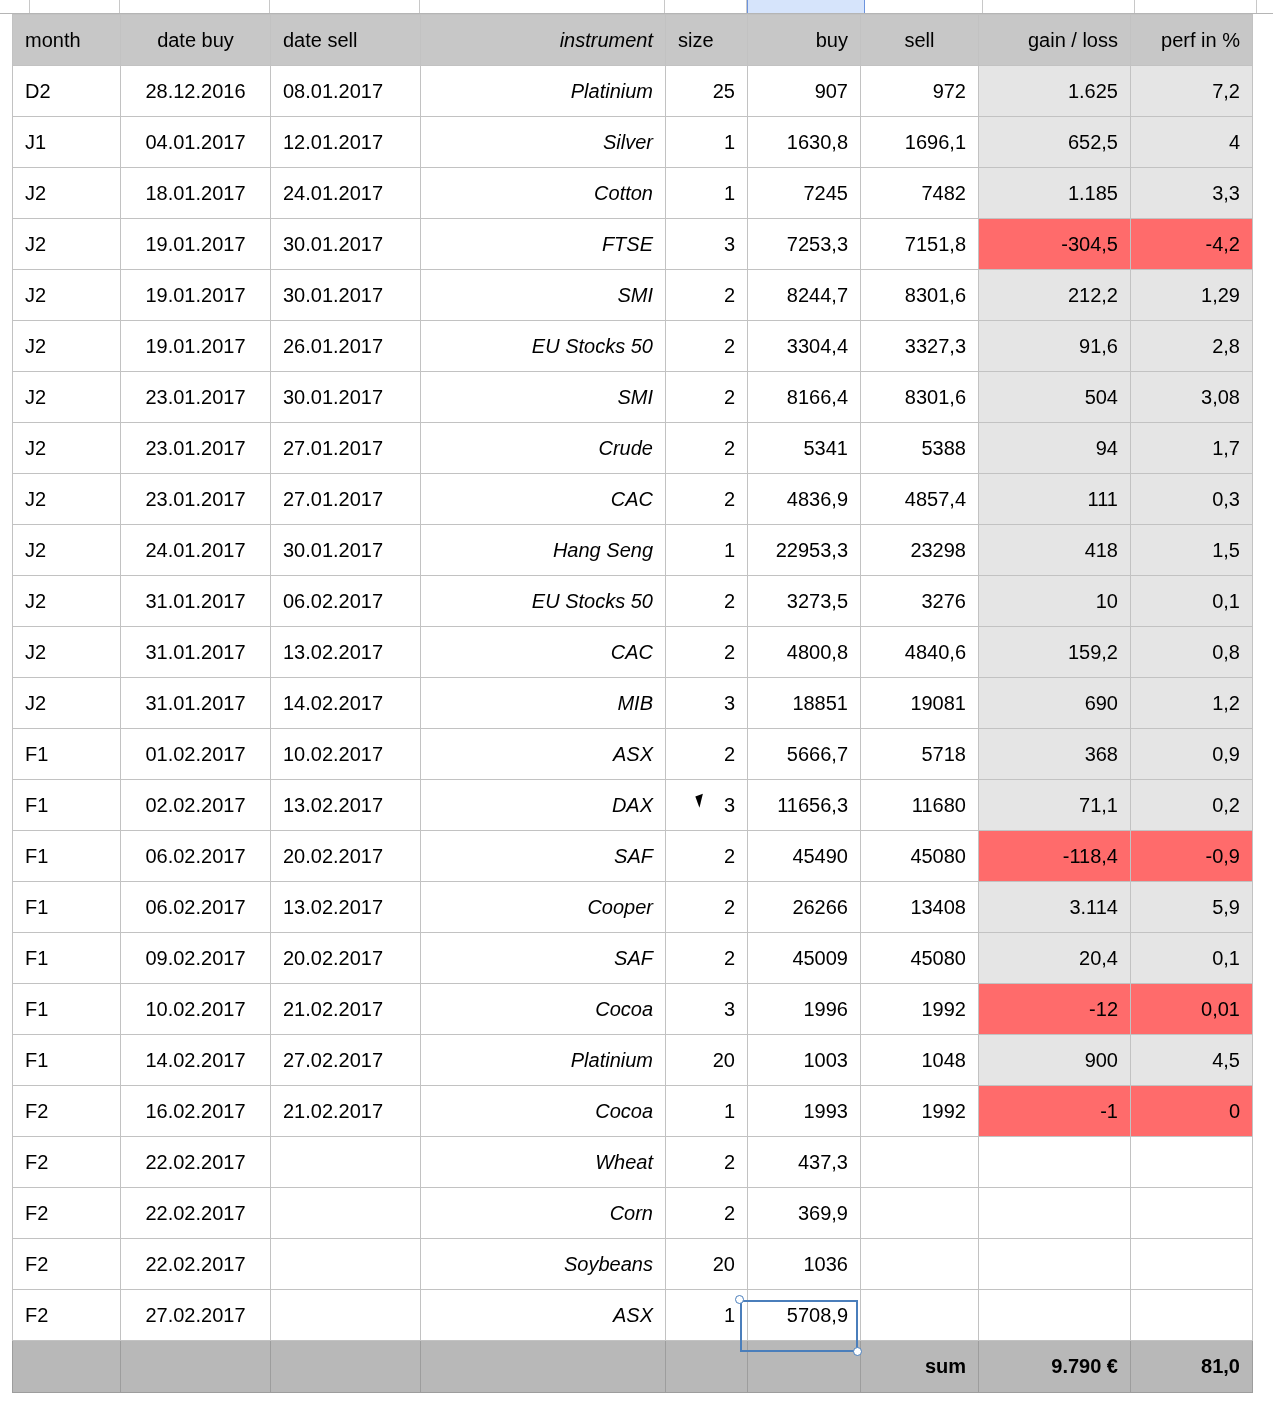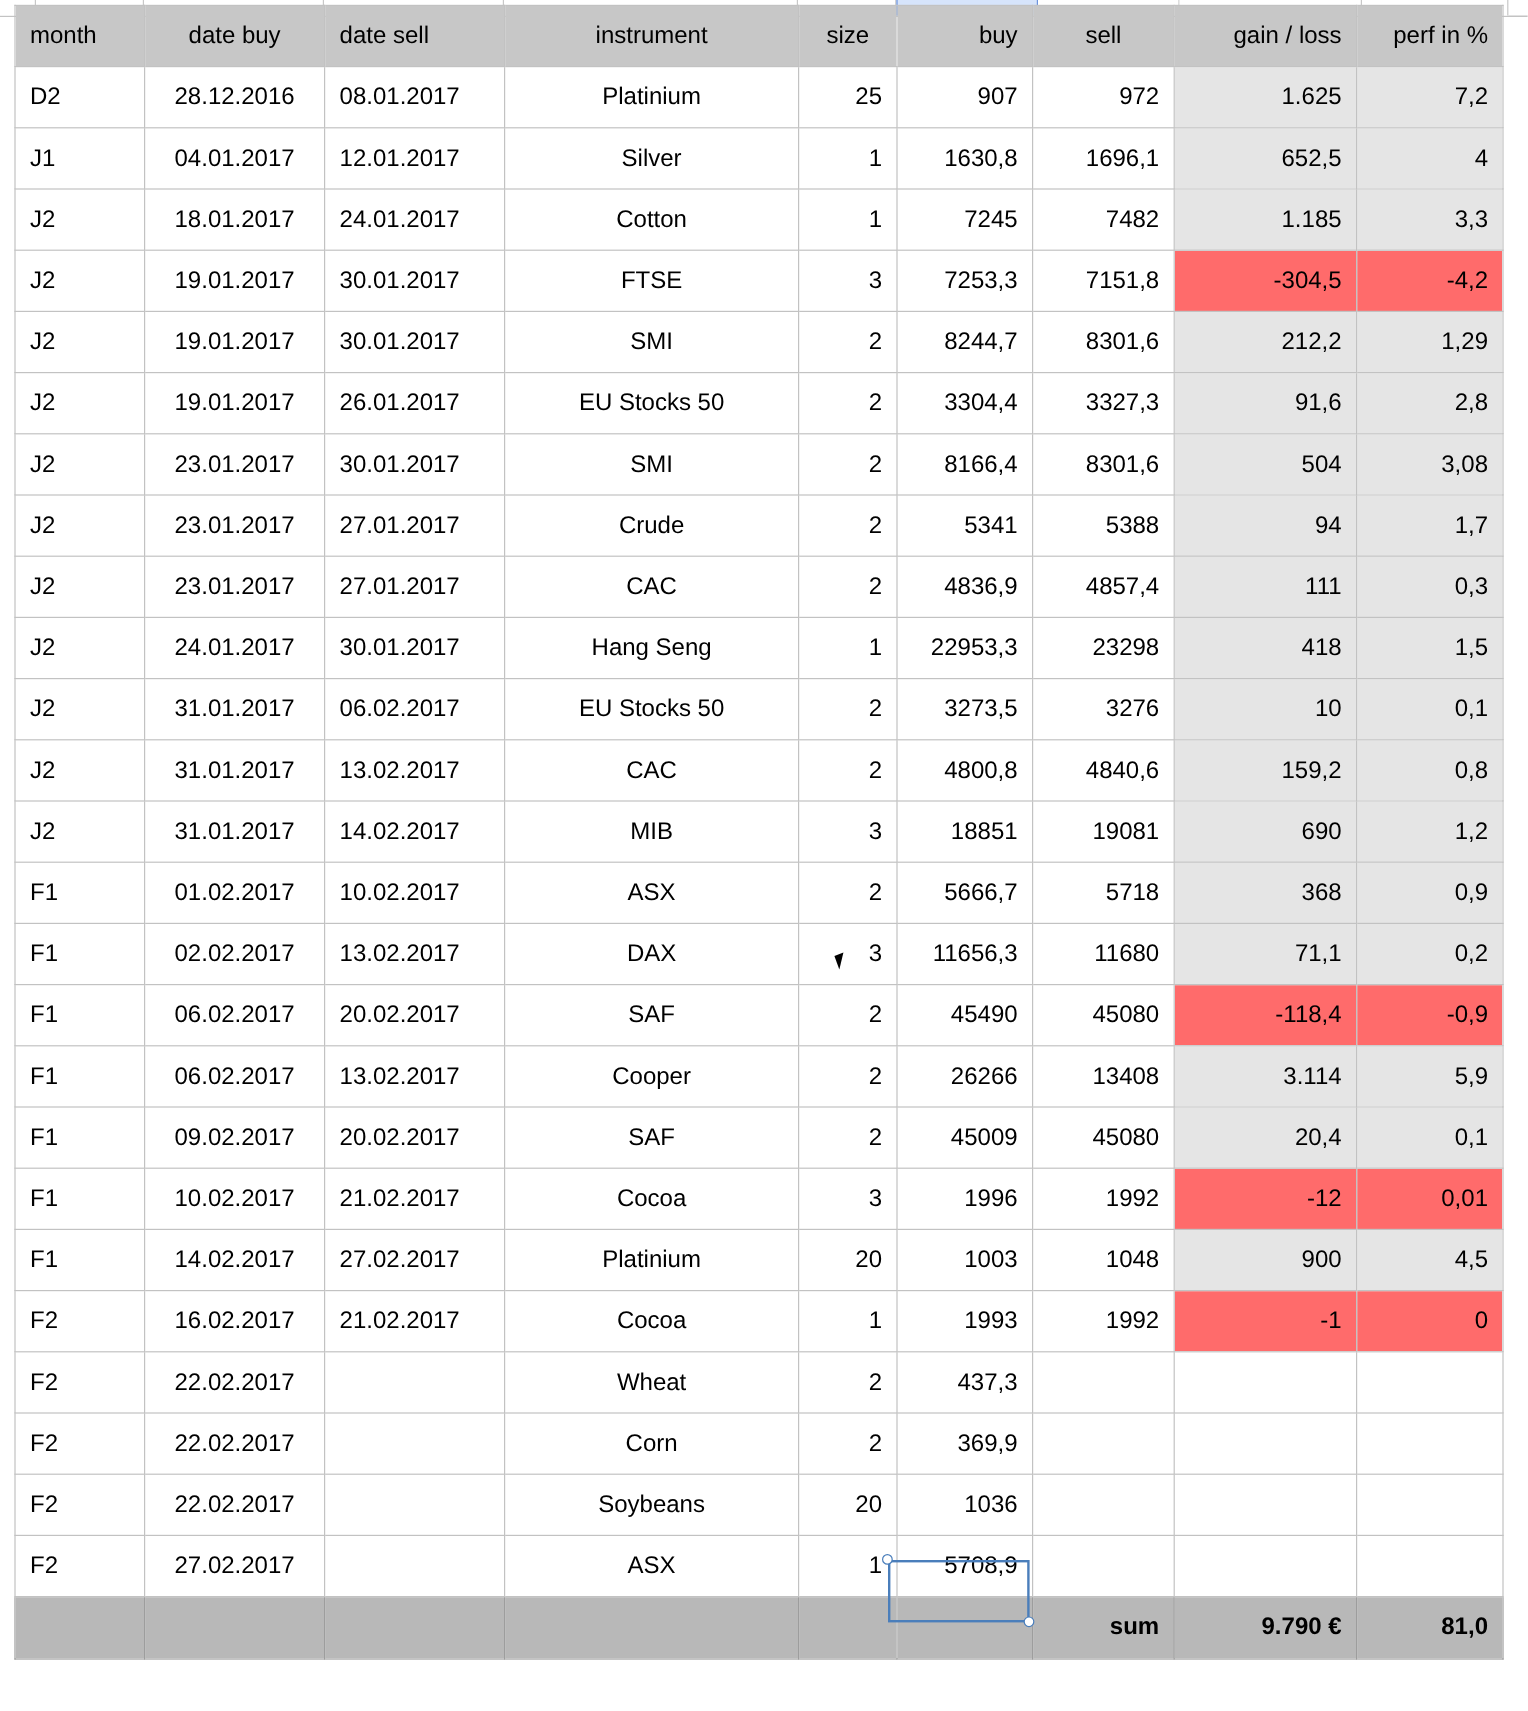--- a/index.html
+++ b/index.html
@@ -44,7 +44,7 @@
   }
   table.grid {
     position: absolute;
-    top: 4px;
+    top: 14px;
     left: 12px;
     border-collapse: collapse;
     table-layout: fixed;

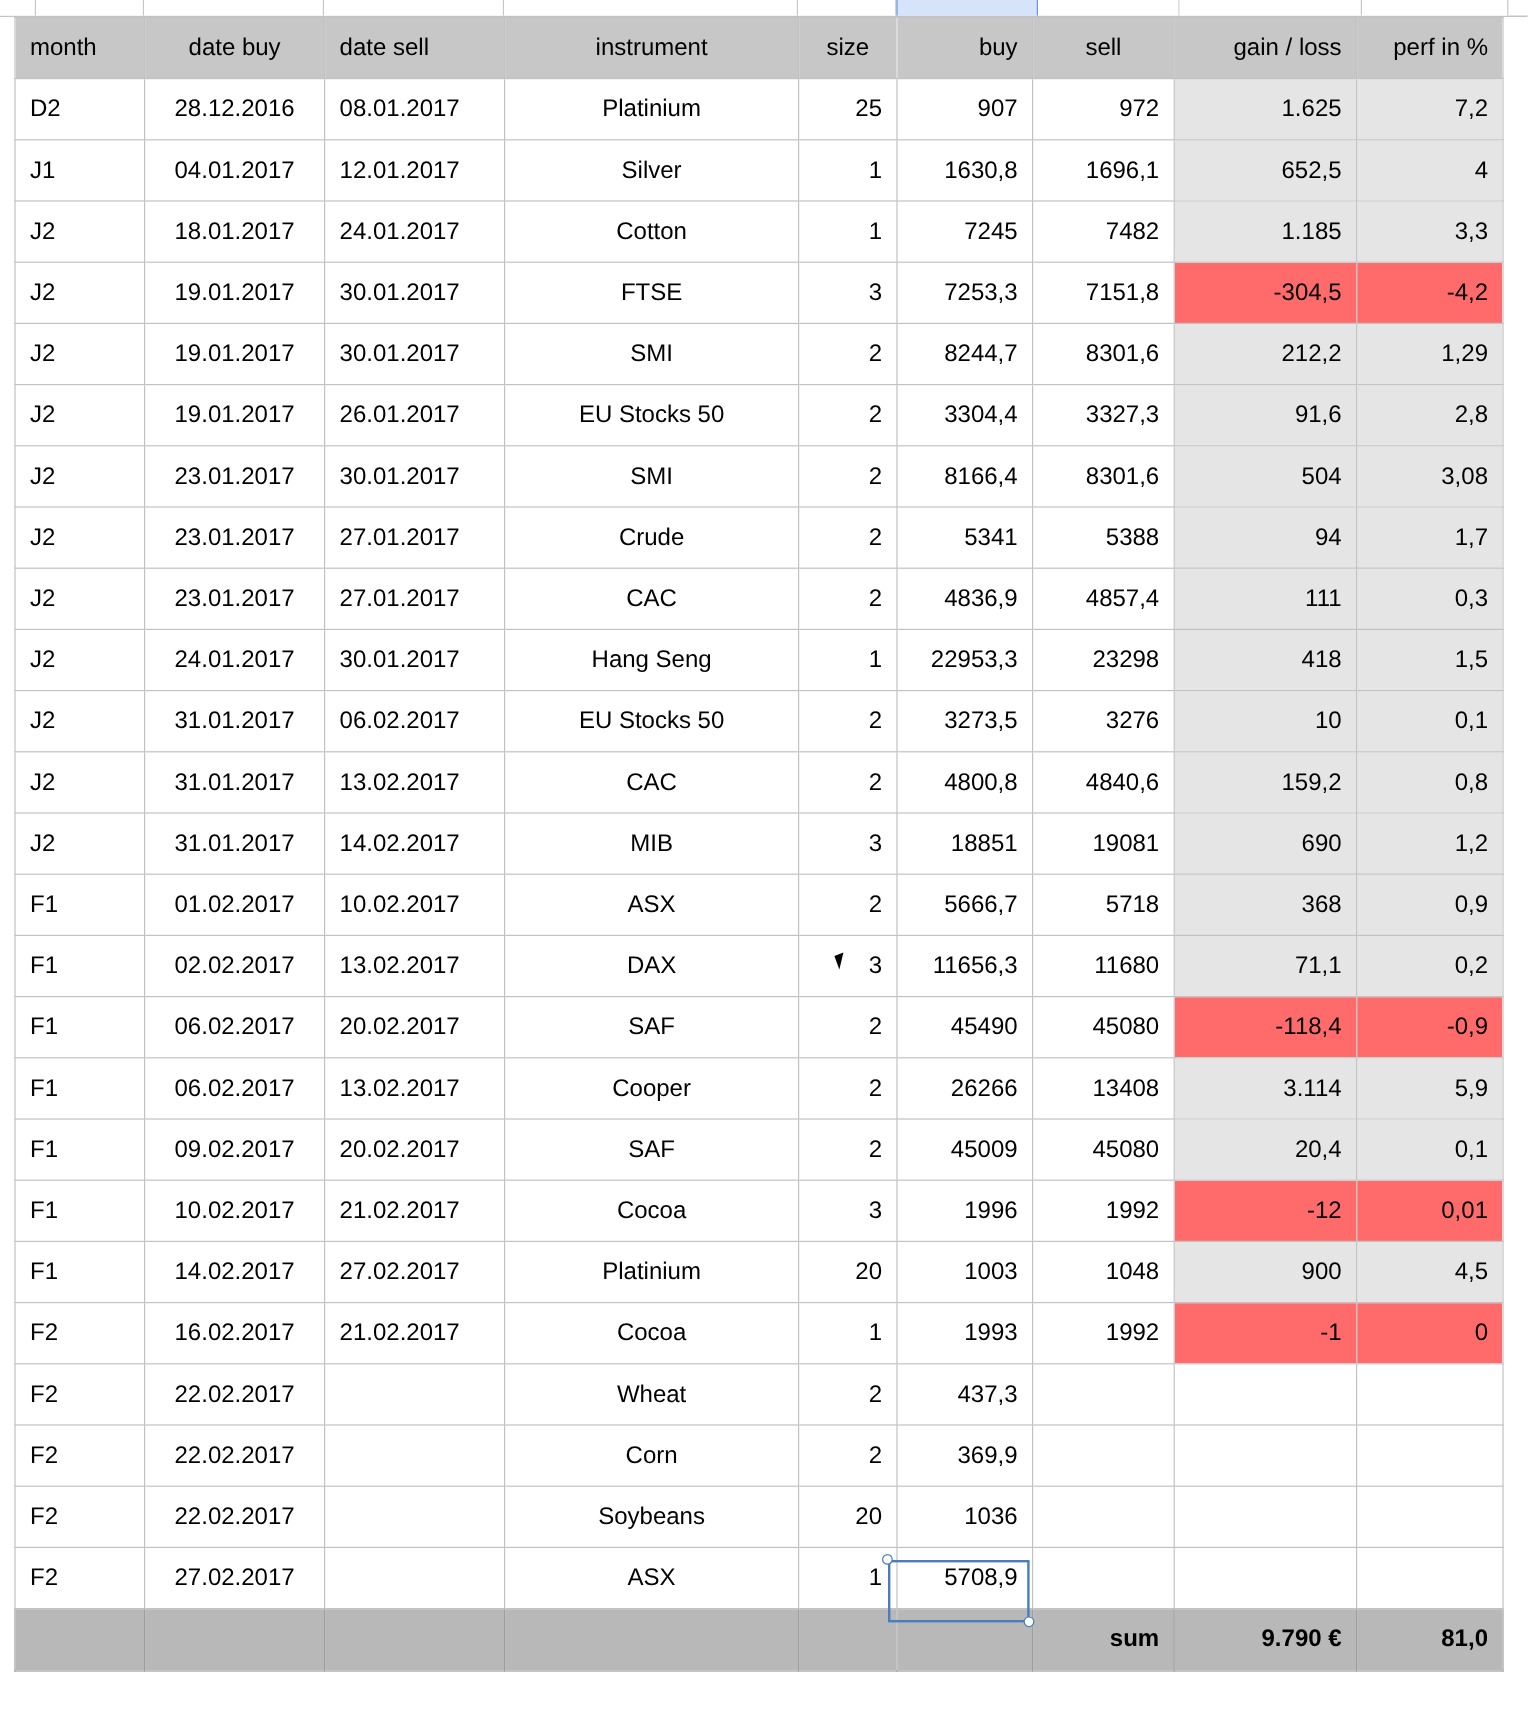--- a/index.html
+++ b/index.html
@@ -69,7 +69,7 @@
   .c-month  { width: 108px; text-align: left; }
   .c-dbuy   { width: 150px; text-align: center; }
   .c-dsell  { width: 150px; text-align: left; }
-  .c-instr  { width: 245px; text-align: center; }
+  .c-instr  { width: 245px; text-align: right; font-style: italic; }
   .c-size   { width: 82px;  text-align: center; }
   .c-buy    { width: 113px; text-align: right; }
   .c-sell   { width: 118px; }

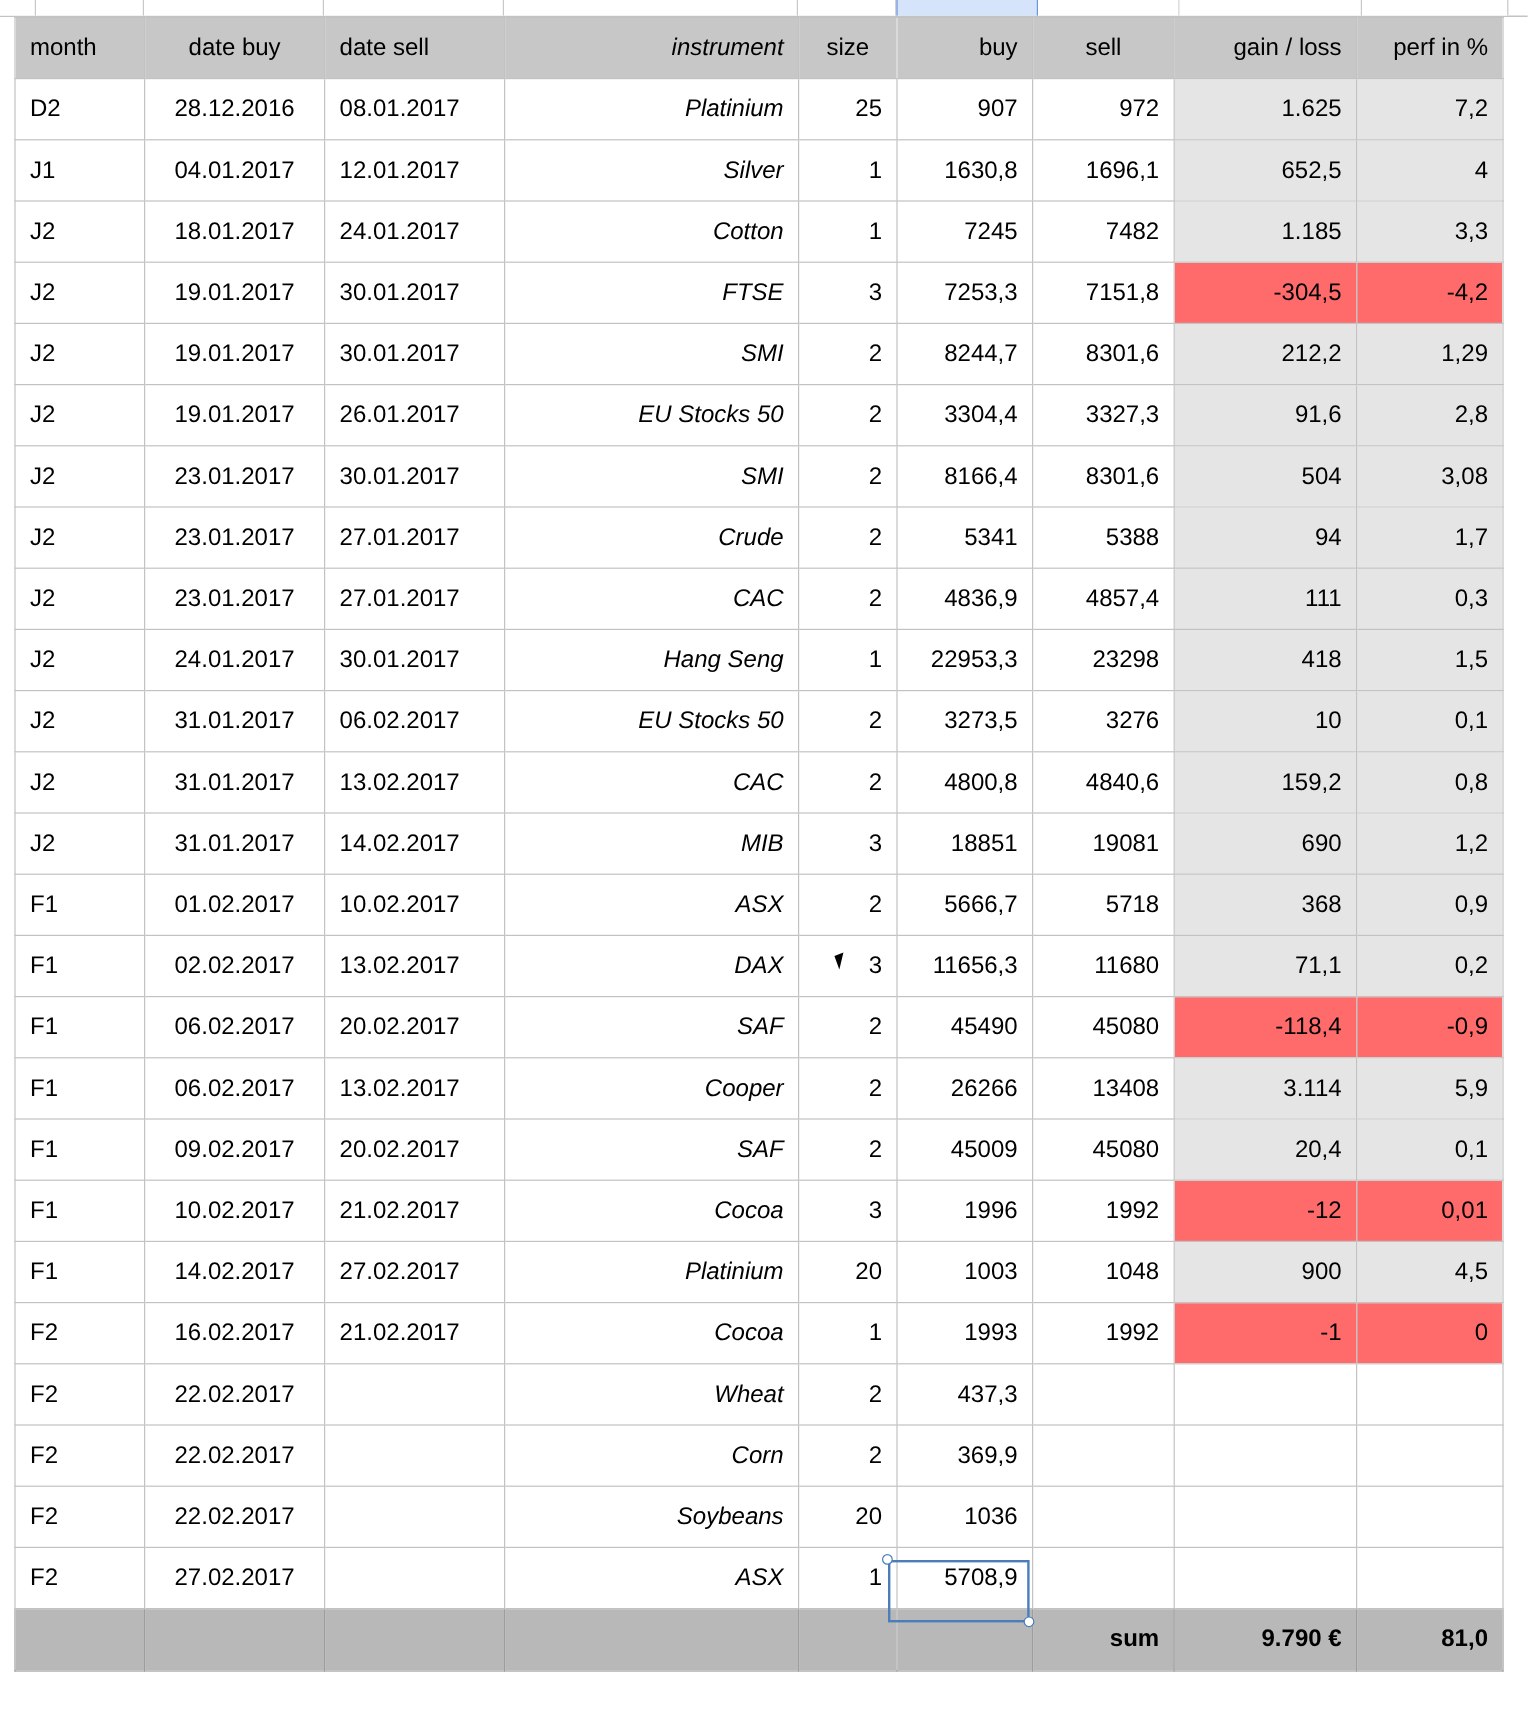--- a/index.html
+++ b/index.html
@@ -70,7 +70,7 @@
   .c-dbuy   { width: 150px; text-align: center; }
   .c-dsell  { width: 150px; text-align: left; }
   .c-instr  { width: 245px; text-align: right; font-style: italic; }
-  .c-size   { width: 82px;  text-align: center; }
+  .c-size   { width: 82px;  text-align: left; }
   .c-buy    { width: 113px; text-align: right; }
   .c-sell   { width: 118px; }
   .c-gain   { width: 152px; text-align: right; }

